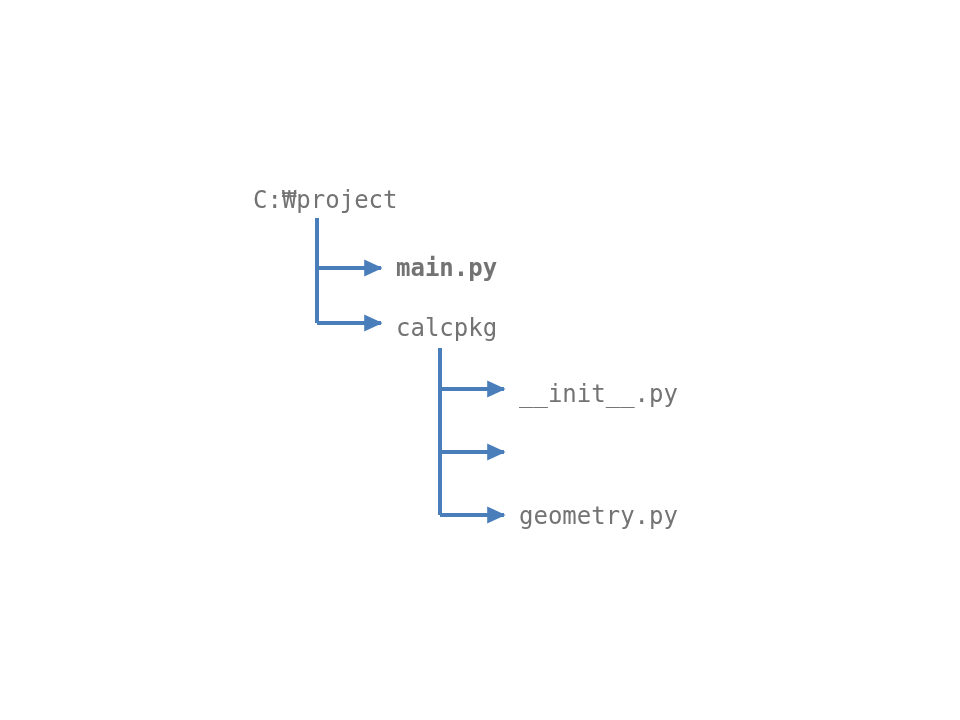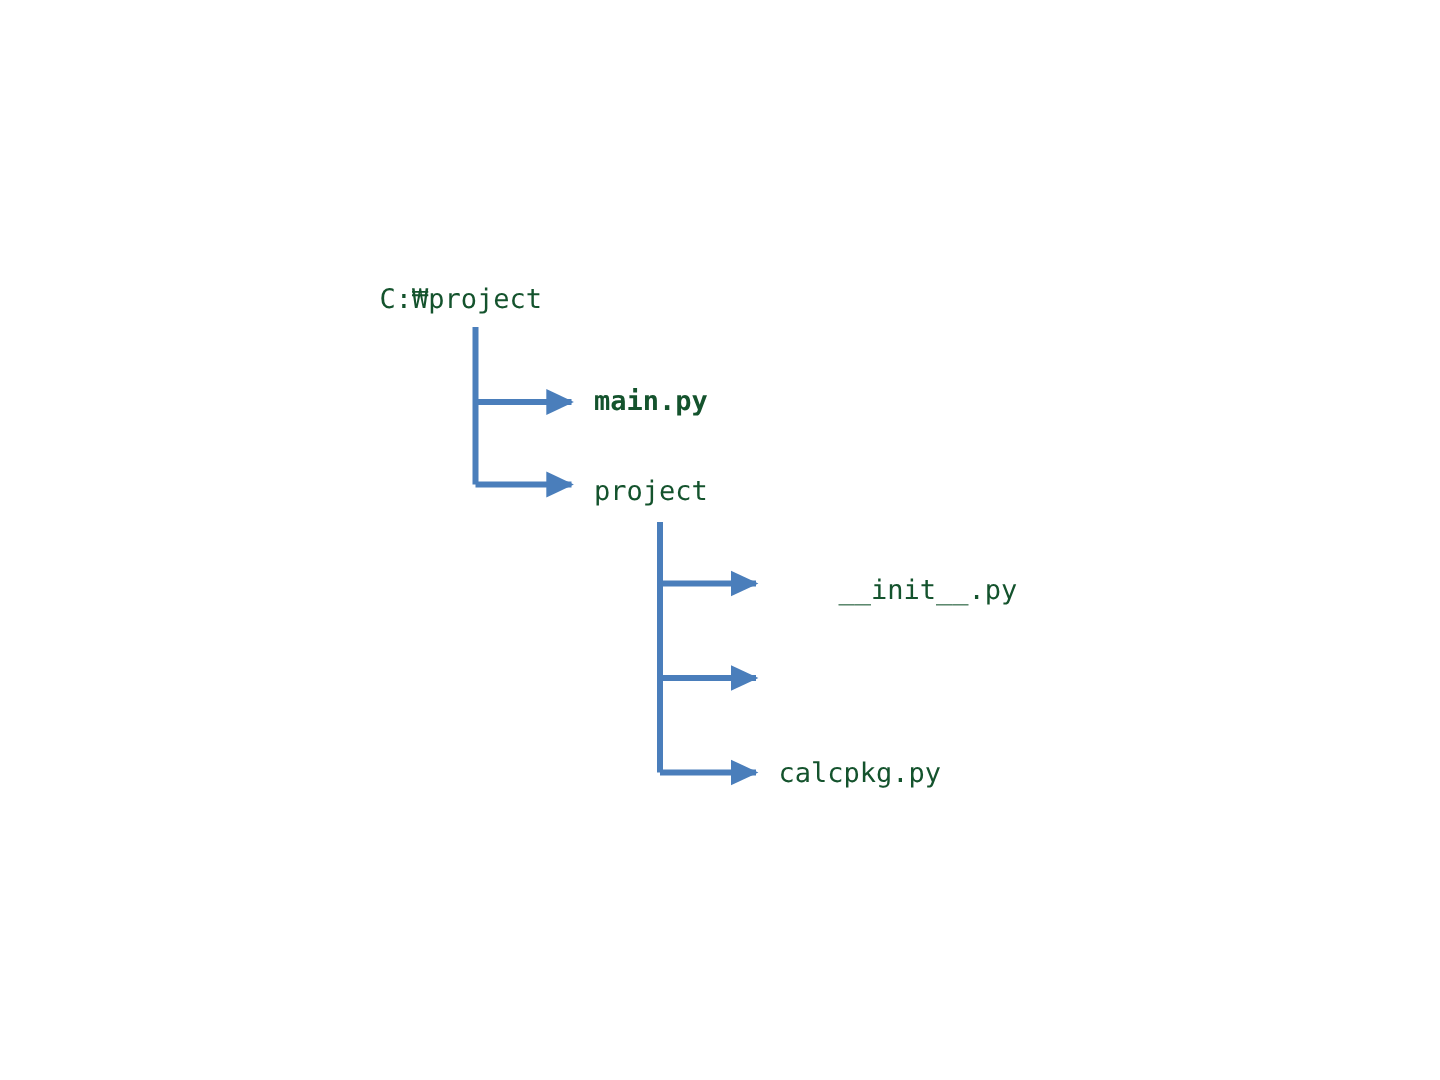--- a/index.html
+++ b/index.html
@@ -28,9 +28,9 @@
   .node-label {
     position: absolute;
     font-family: "DejaVu Sans Mono", monospace;
-    font-size: 18px;
+    font-size: 24px;
     line-height: 20px;
-    color: #14532d;
+    color: #737373;
     white-space: pre;
     letter-spacing: 0px;
   }

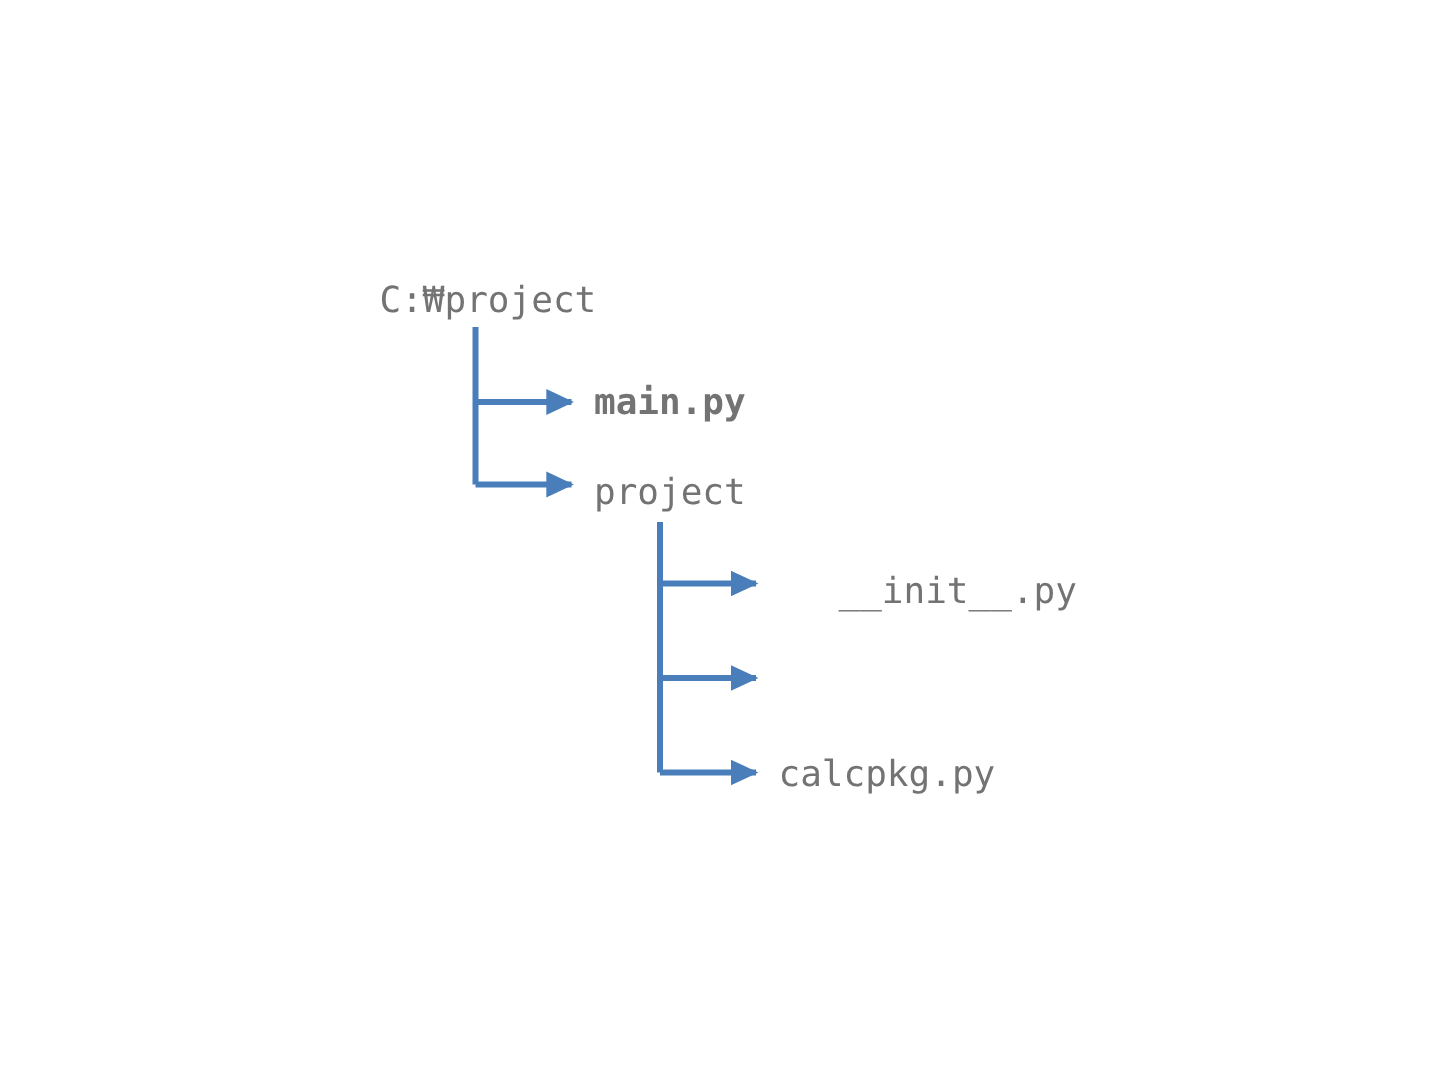--- a/index.html
+++ b/index.html
@@ -72,7 +72,7 @@
 
   <div class="node-label node-main">main.py</div>
 
-  <div class="node-label node-pkg">project</div>
+  <div class="node-label node-pkg">calcpkg</div>
 
   <div class="node-label node-init">__init__.py</div>
 

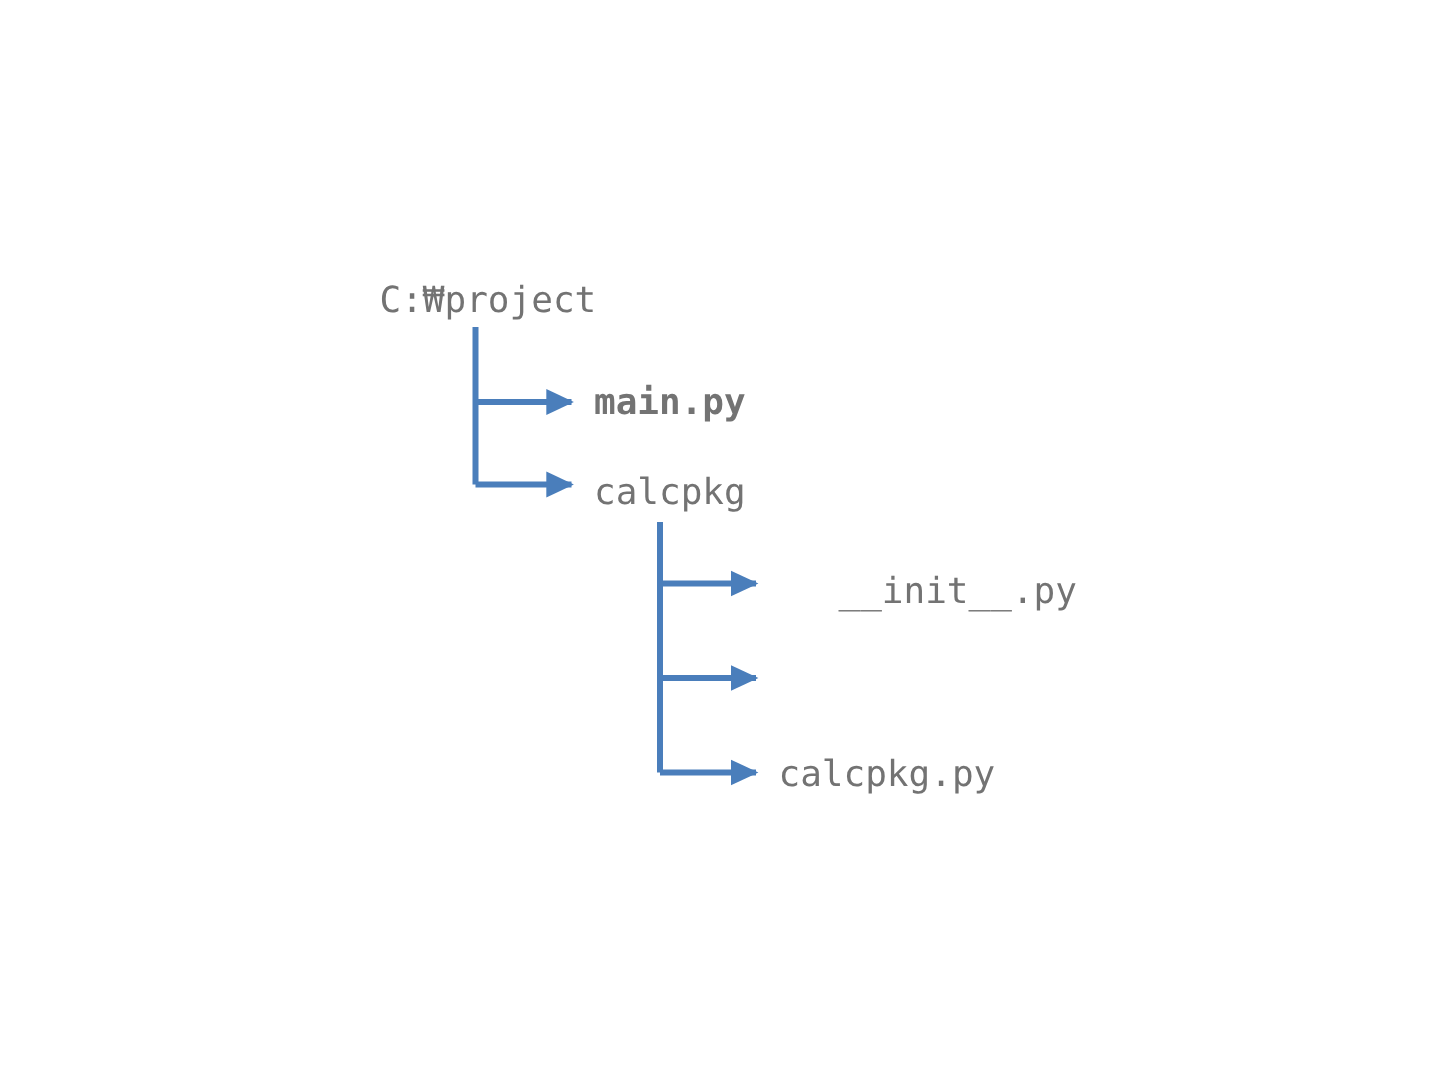--- a/index.html
+++ b/index.html
@@ -37,7 +37,7 @@
   .node-root  { left: 253px; top: 190px; }
   .node-main  { left: 396px; top: 258px; font-weight: bold; }
   .node-pkg   { left: 396px; top: 318px; }
-  .node-init  { left: 519px; top: 384px; margin-left: 40px; }
+  .node-init  { left: 519px; top: 384px; }
   .node-oper  { left: 519px; top: 445px; }
   .node-geom  { left: 519px; top: 506px; }
 </style>

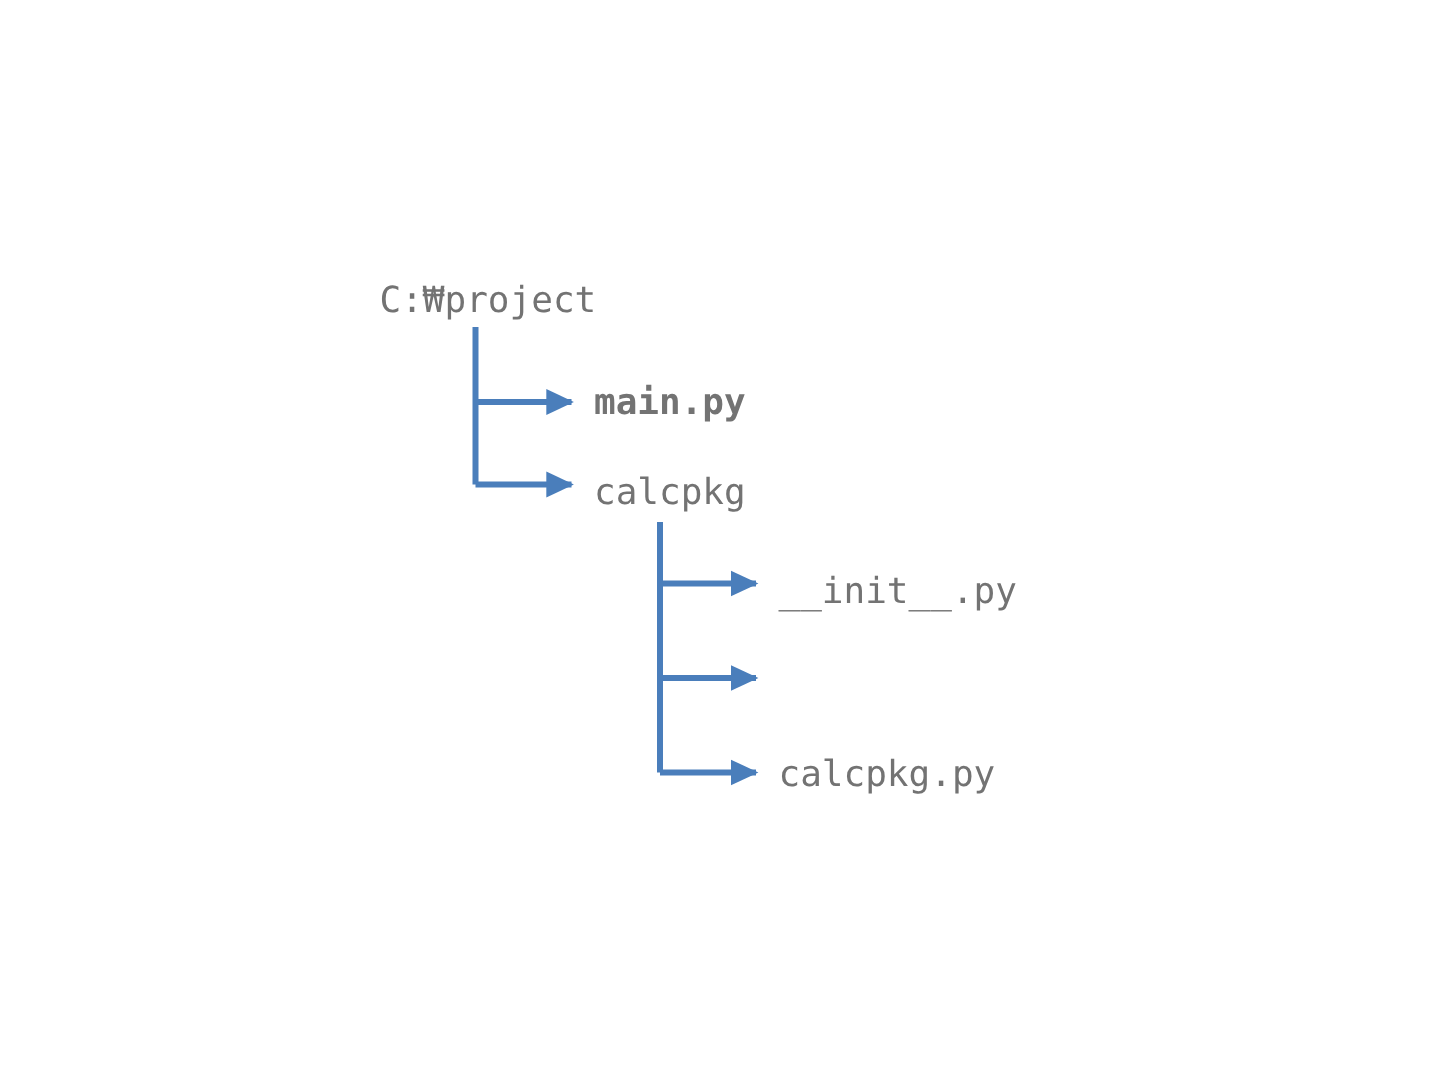--- a/index.html
+++ b/index.html
@@ -77,7 +77,7 @@
   <div class="node-label node-init">__init__.py</div>
 
 
-  <div class="node-label node-geom">calcpkg.py</div>
+  <div class="node-label node-geom">geometry.py</div>
 
 </div>
 

